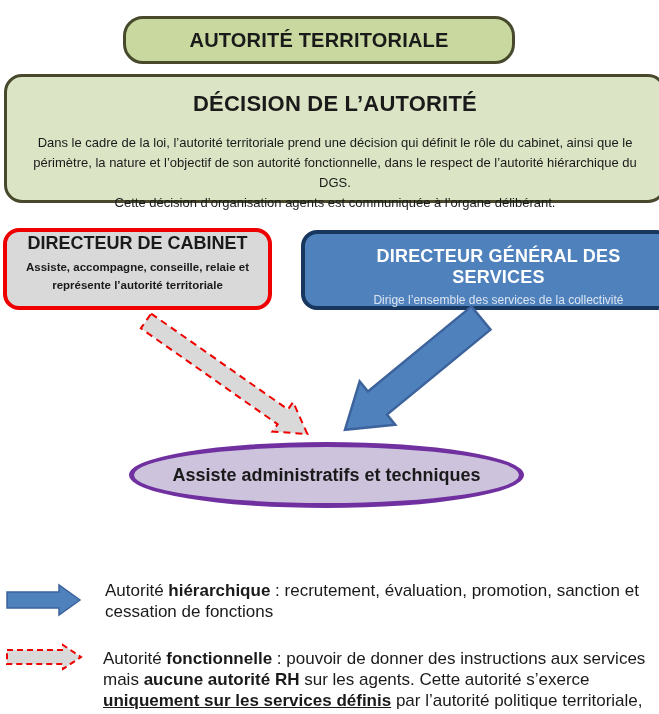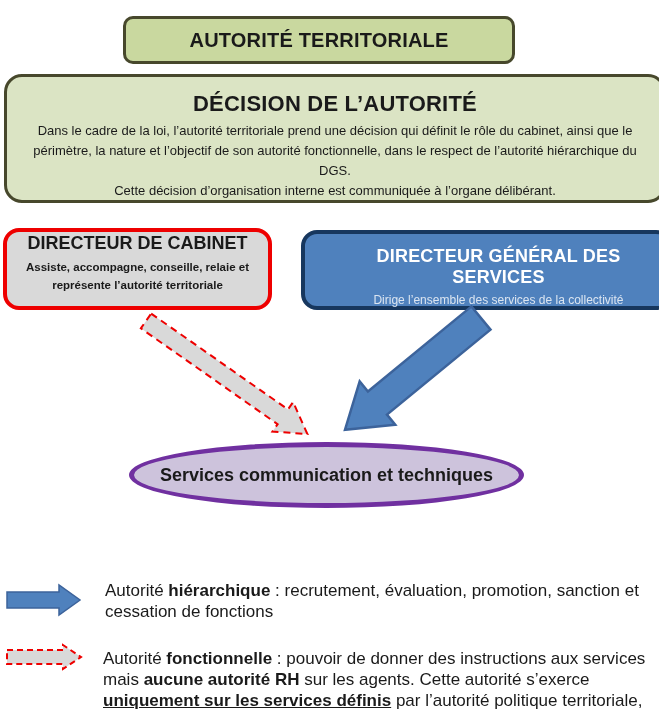--- a/index.html
+++ b/index.html
@@ -18,7 +18,7 @@
     left:123px;top:16px;width:386px;height:42px;
     background:var(--green-fill);
     border:3px solid var(--olive-border);
-    border-radius:10px;
+    border-radius:20px;
     display:flex;align-items:center;justify-content:center;
     font-weight:700;font-size:20px;letter-spacing:.2px;
   }

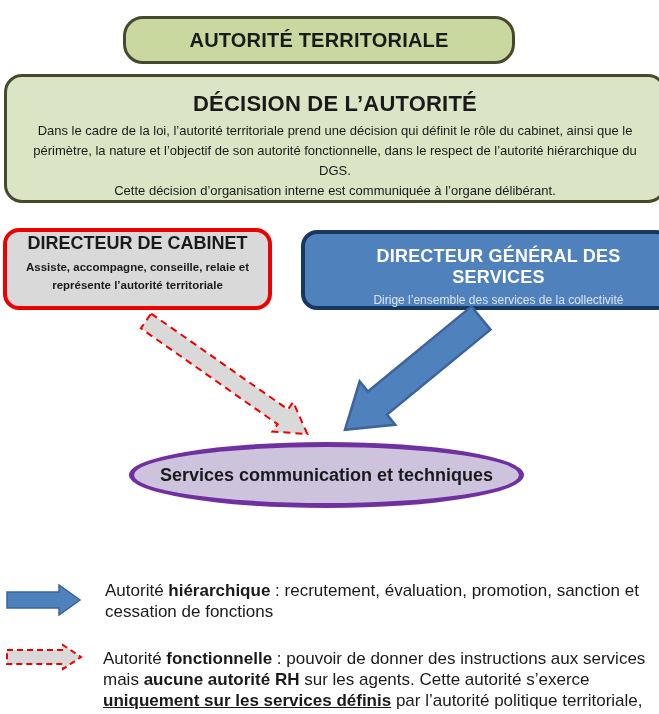--- a/index.html
+++ b/index.html
@@ -36,7 +36,7 @@
     font-weight:700;font-size:22px;margin-top:12px;letter-spacing:.2px;
   }
   .decision-body{
-    font-size:13px;line-height:20px;margin:4px auto 0;width:622px;
+    font-size:13px;line-height:20px;margin:16px auto 0;width:622px;
   }
 
   

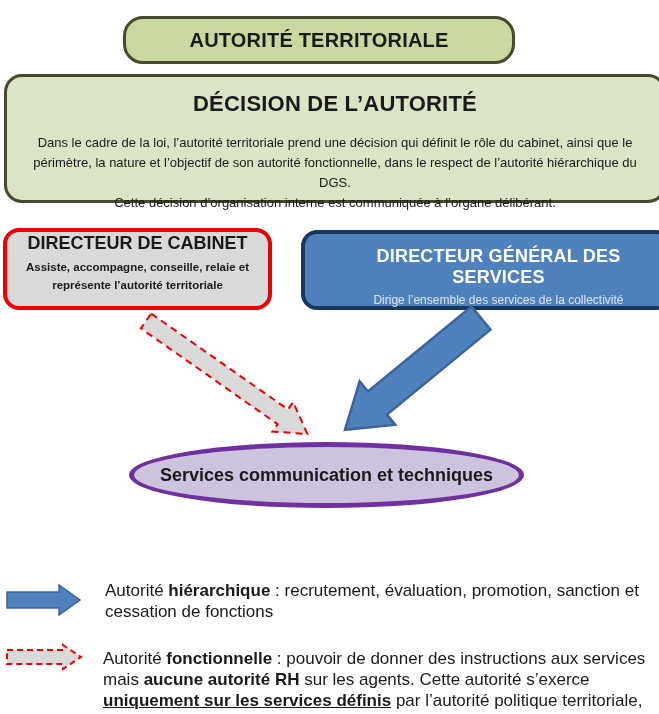--- a/index.html
+++ b/index.html
@@ -95,7 +95,7 @@
     <div class="decision-title">DÉCISION DE L’AUTORITÉ</div>
     <div class="decision-body">
       <div>Dans le cadre de la loi, l’autorité territoriale prend une décision qui définit le rôle du cabinet, ainsi que le périmètre, la nature et l’objectif de son autorité fonctionnelle, dans le respect de l’autorité hiérarchique du DGS.</div>
-      <div>Cette décision d’organisation interne est communiquée à l’organe délibérant.</div>
+      <div>Cette décision d’organisation agents est communiquée à l’organe délibérant.</div>
     </div>
   </div>
 

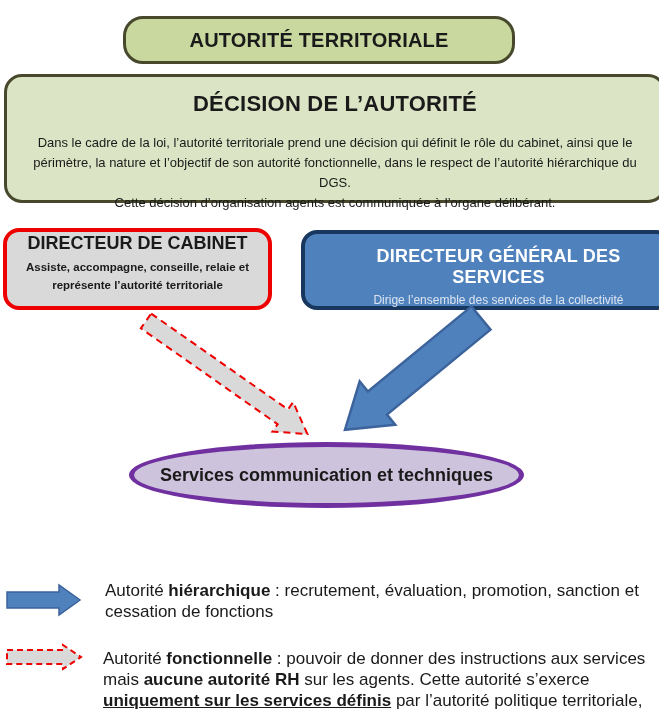--- a/index.html
+++ b/index.html
@@ -121,7 +121,7 @@
   </svg>
 
   <div class="abs services-ellipse">
-    <span>Services communication et techniques</span>
+    <span>Assiste administratifs et techniques</span>
   </div>
 
   <svg class="abs" style="left:6px;top:583px;" width="76" height="34" xmlns="http://www.w3.org/2000/svg">

